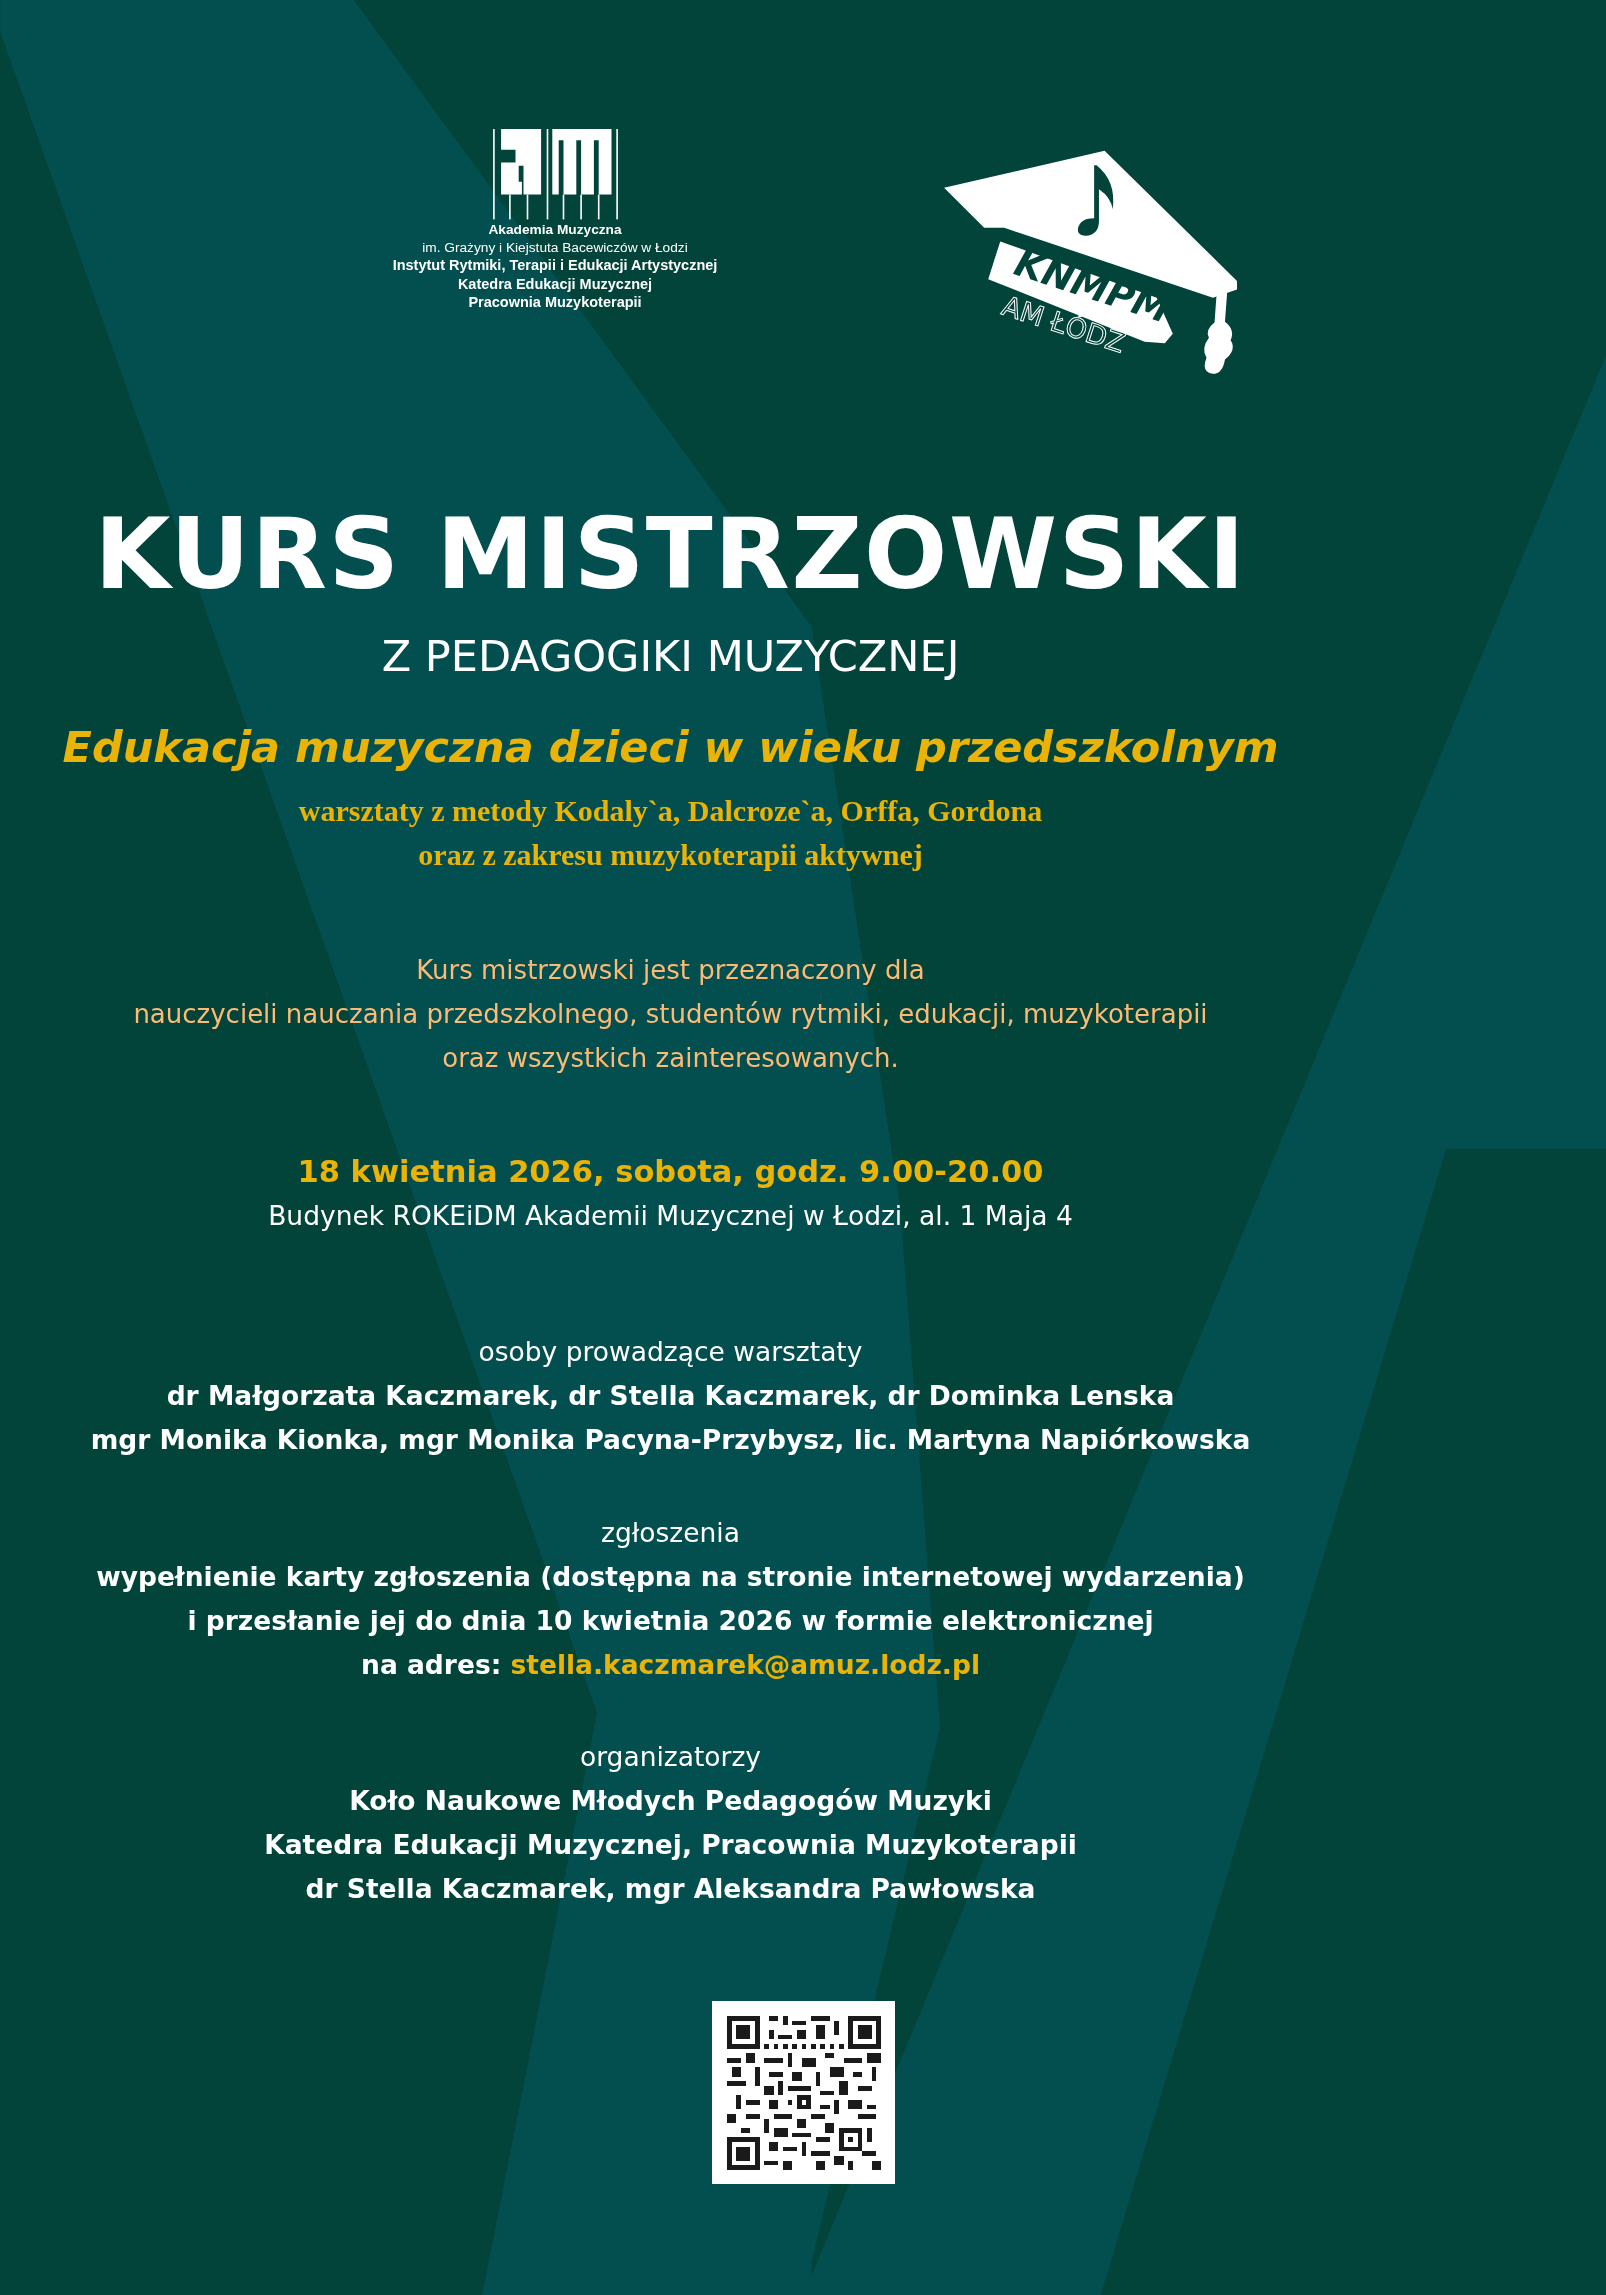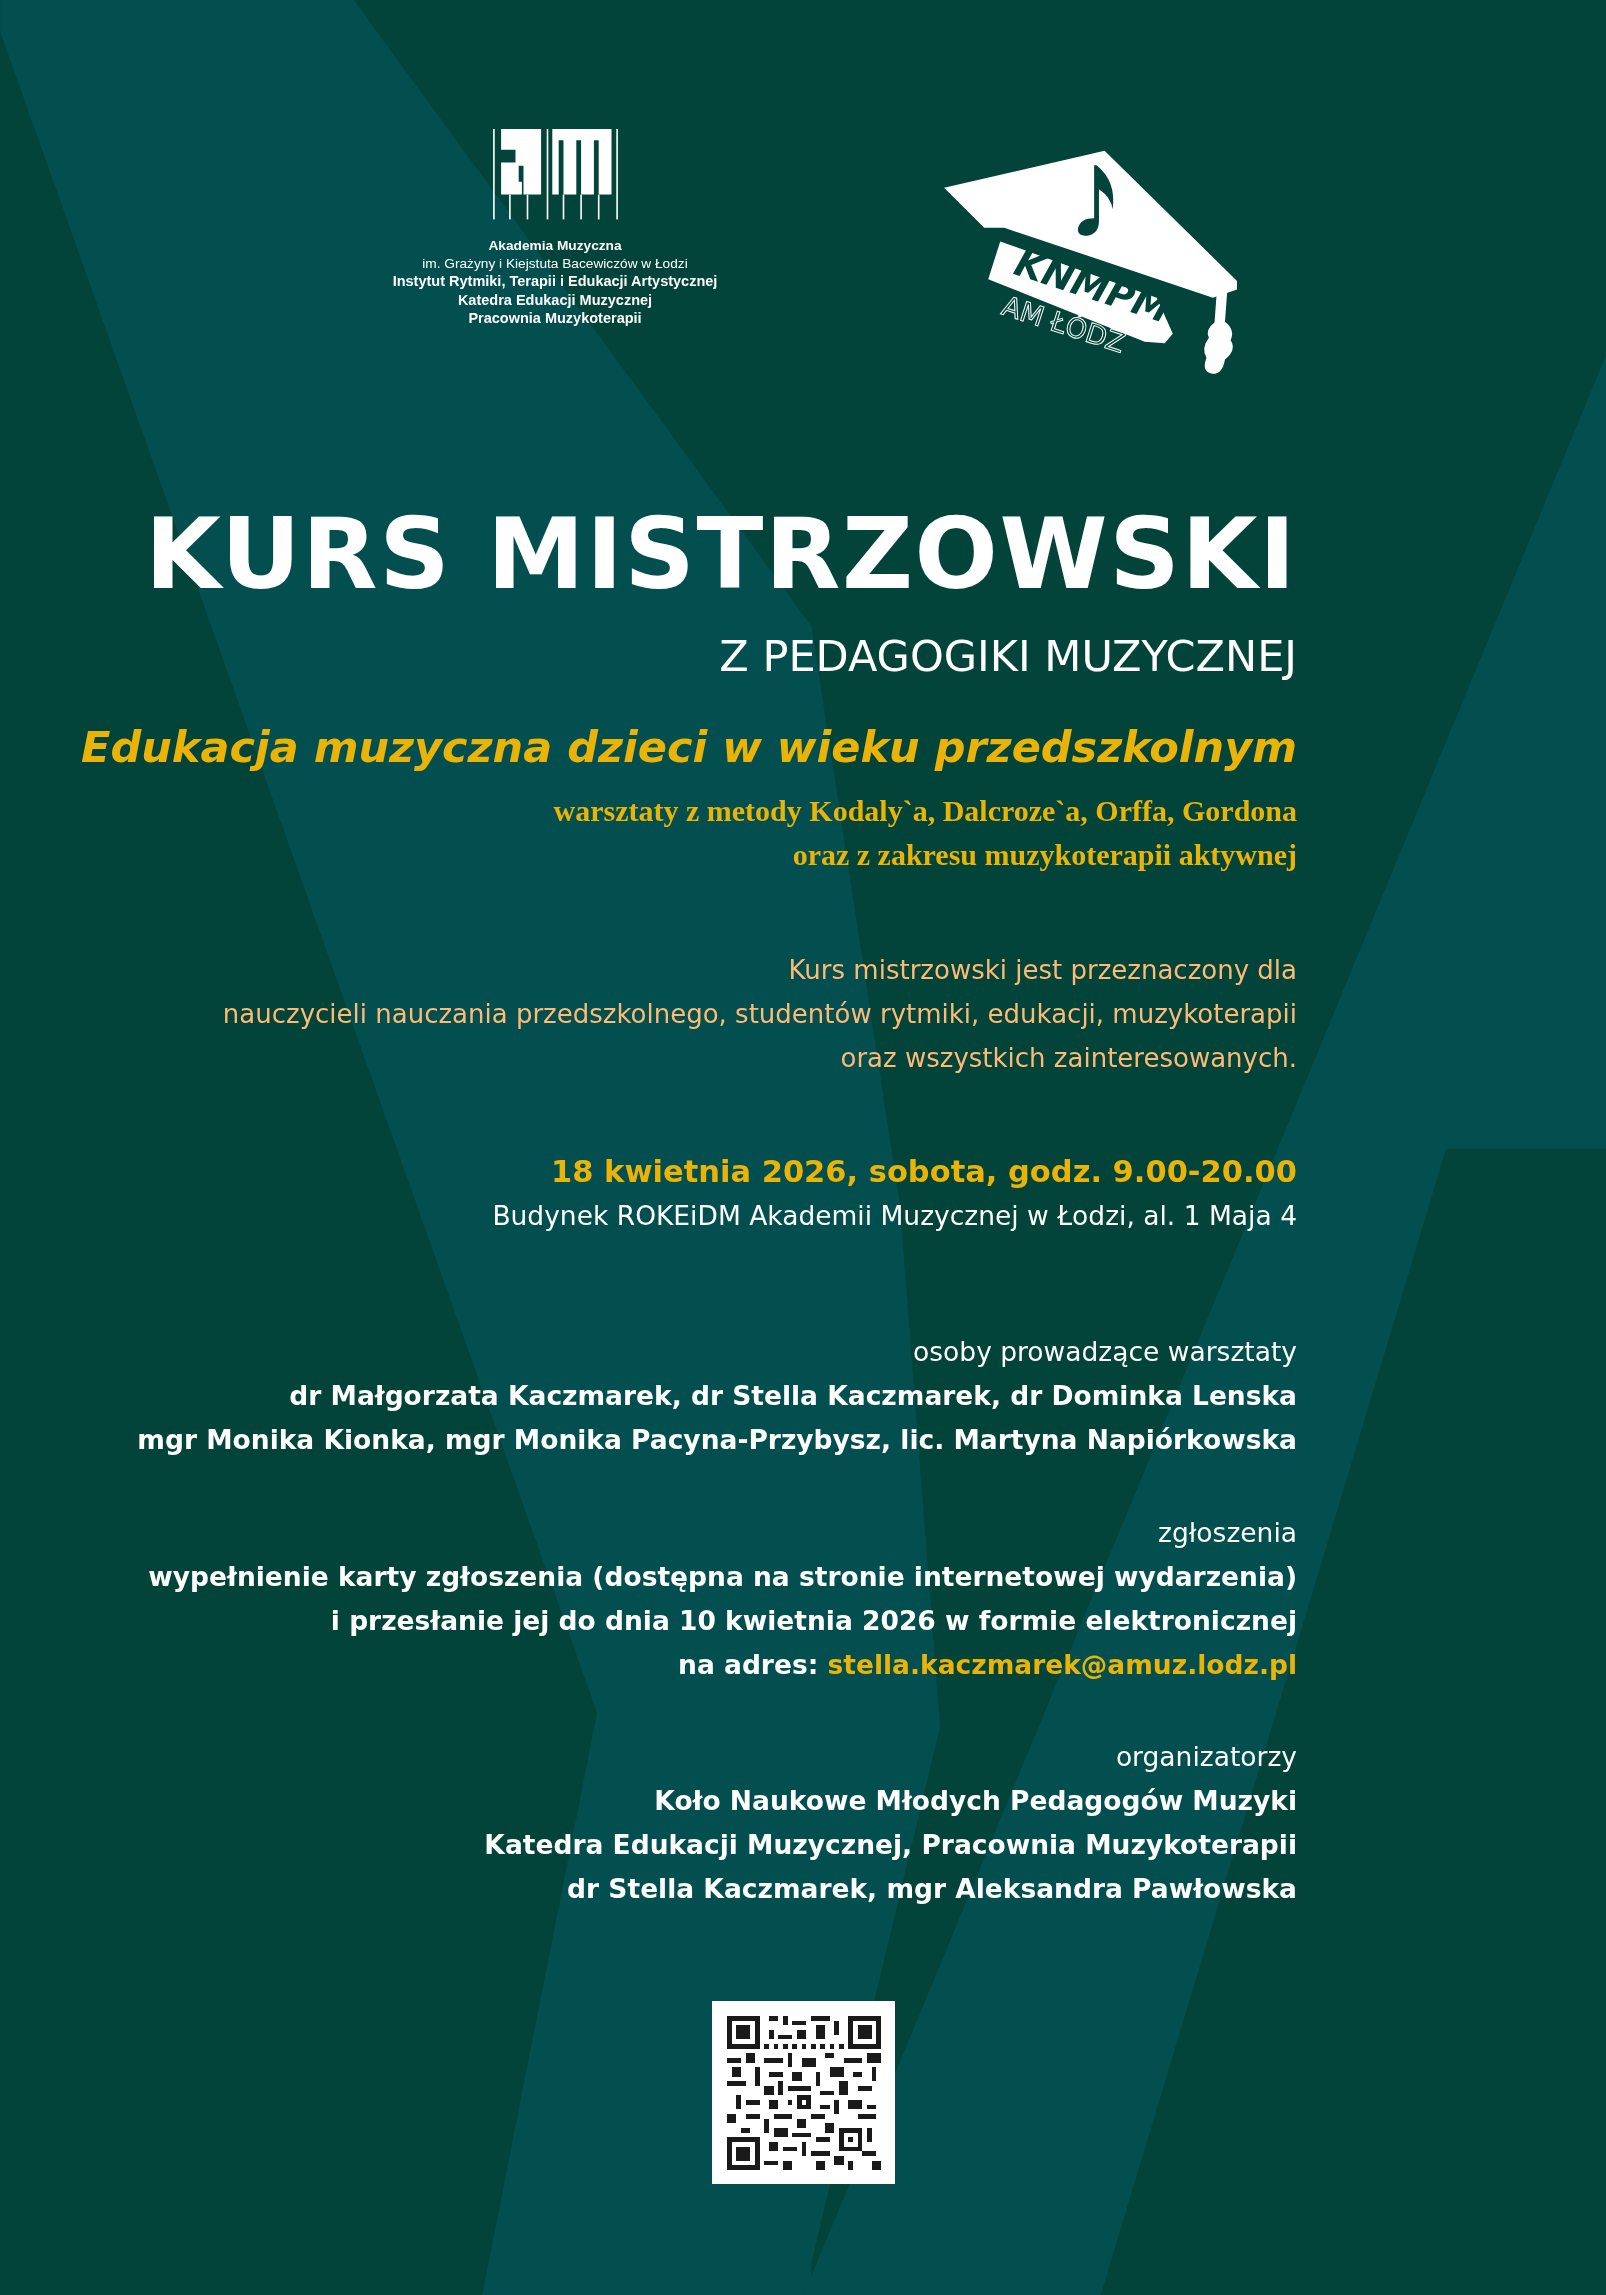--- a/index.html
+++ b/index.html
@@ -16,7 +16,7 @@
     
     .am-logo { position: absolute; left: 378px; top: 129px; width: 354px; text-align: center; }
     .am-logo svg { display: block; margin: 0 auto; }
-    .am-name { font-weight: bold; font-size: 13.7px; margin-top: 16px; line-height: 17.7px; }
+    .am-name { font-weight: bold; font-size: 13.7px; line-height: 17.7px; }
     .am-sub { font-size: 13.7px; line-height: 17.7px; }
     .am-dept { font-weight: bold; font-size: 14.5px; line-height: 18.5px; }
     .am-dept-block { margin-top: 0; }

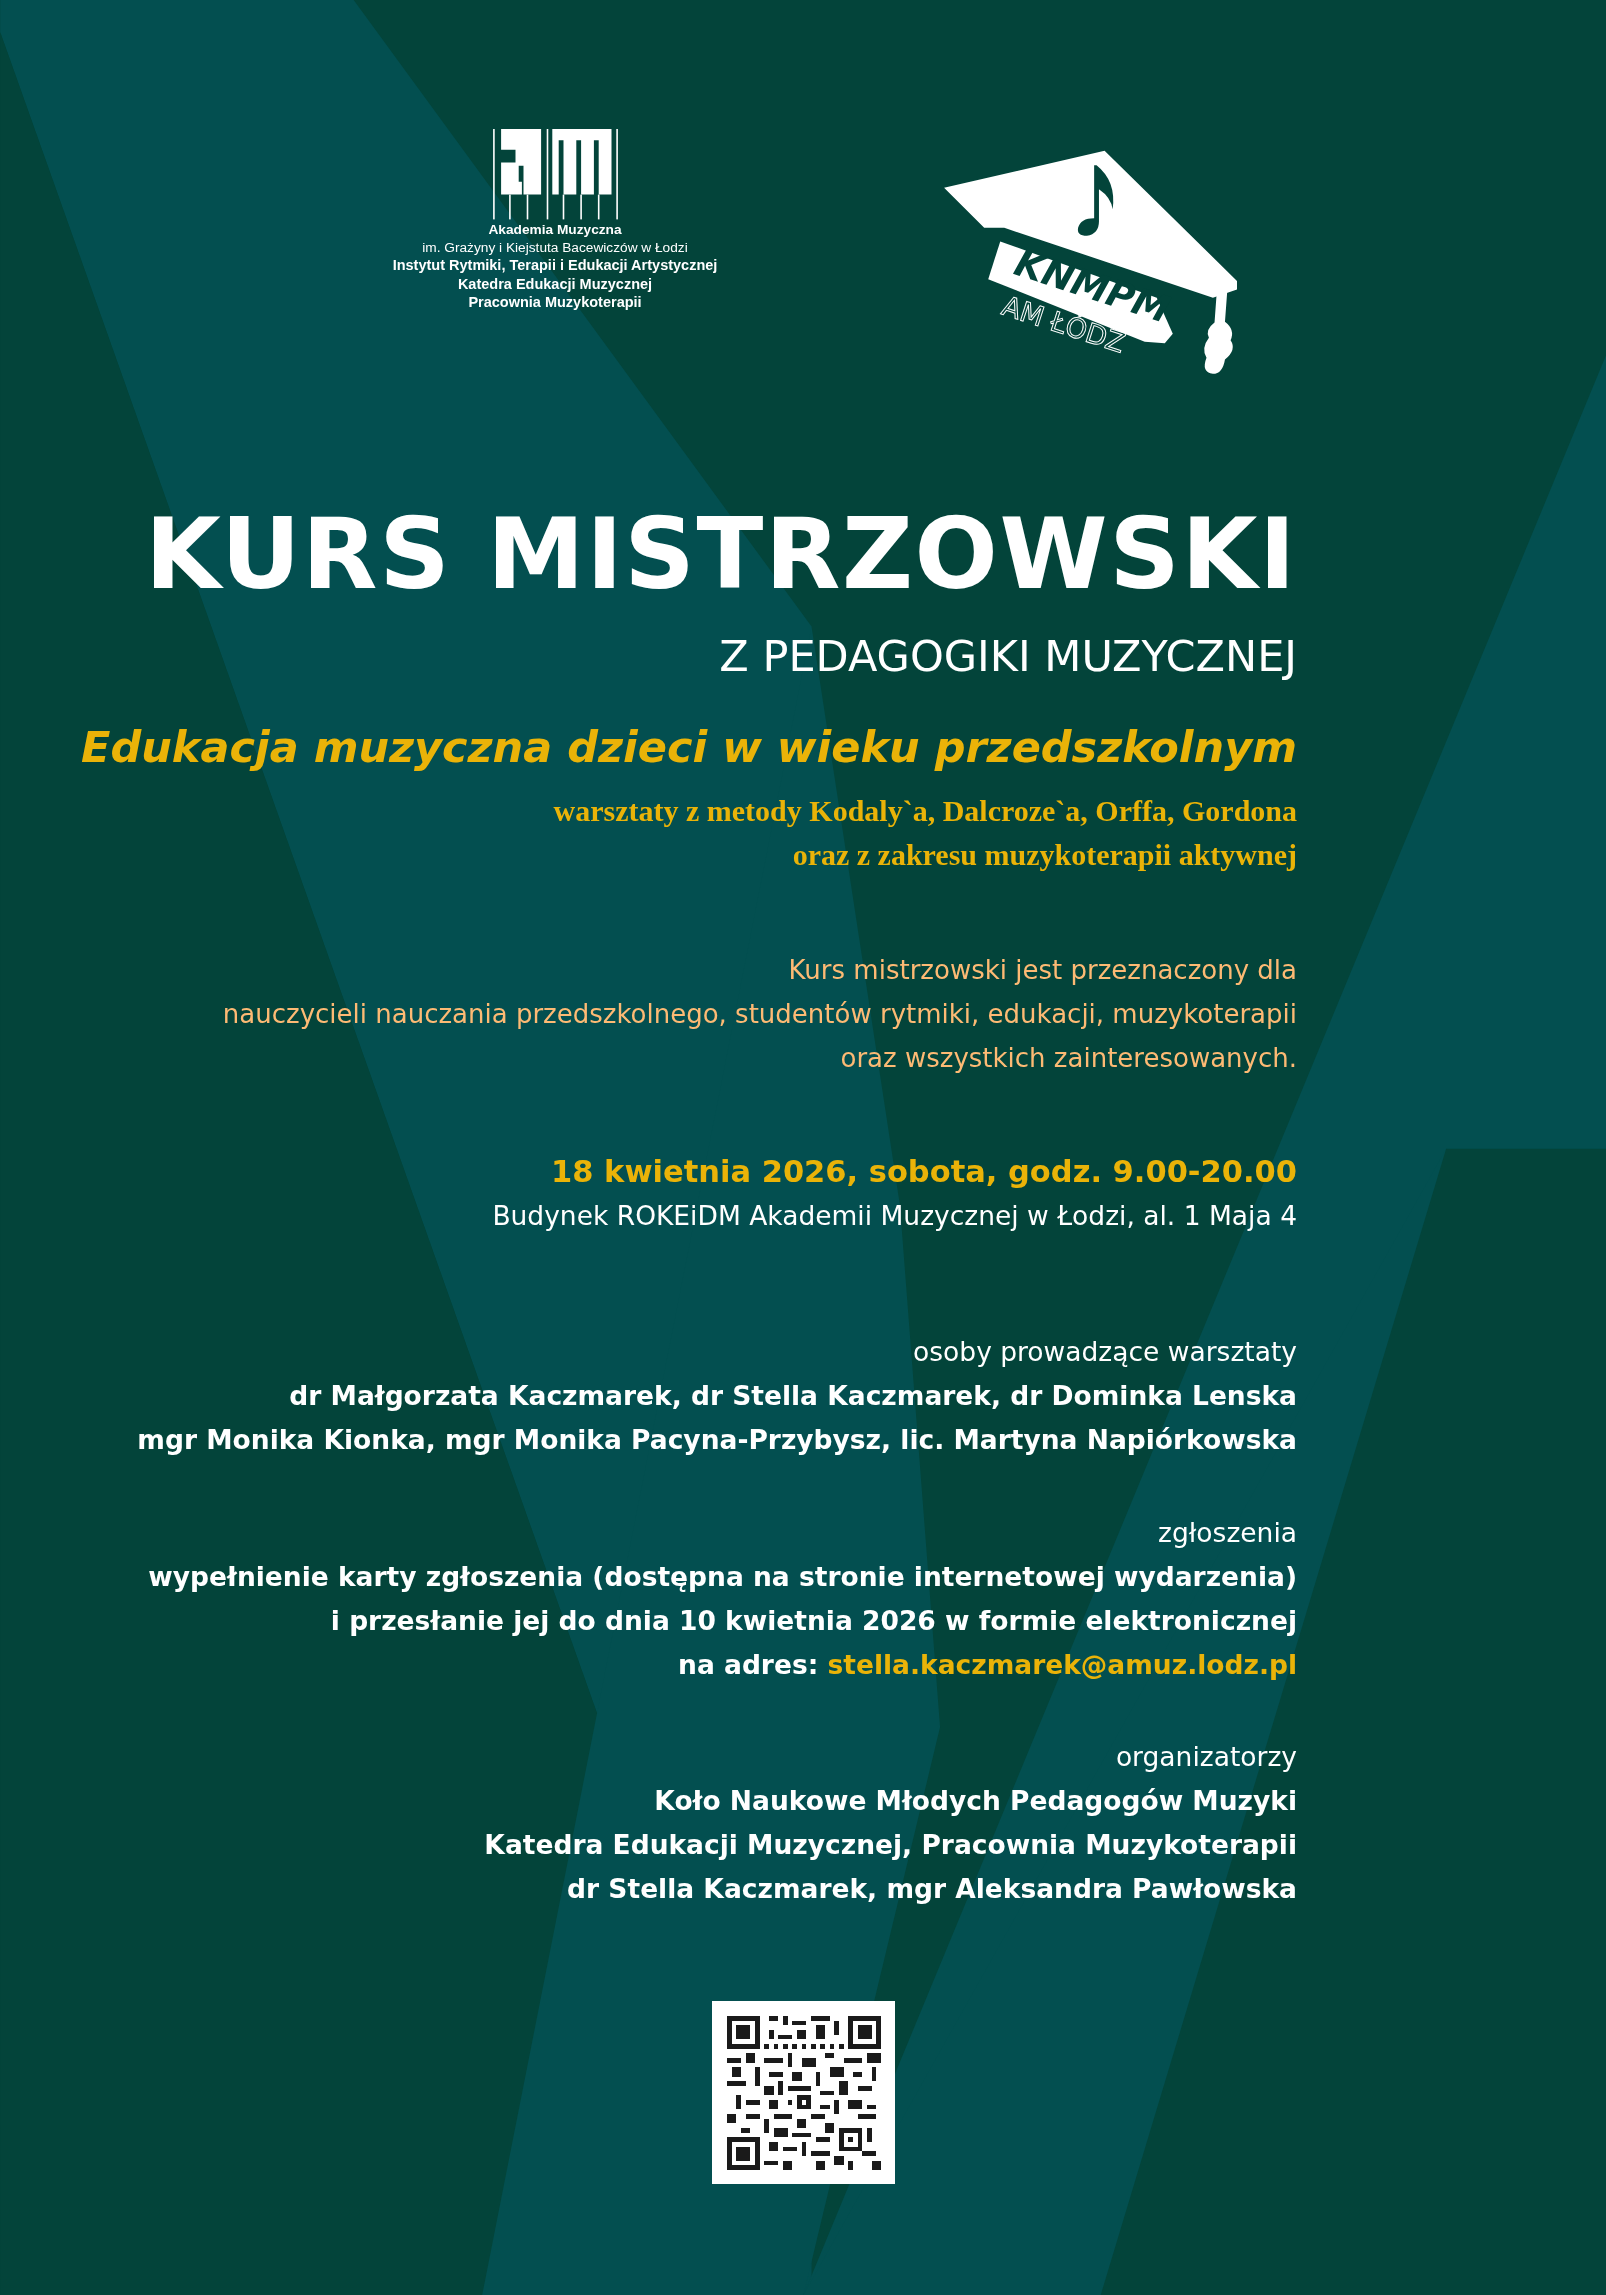--- a/index.html
+++ b/index.html
@@ -24,7 +24,7 @@
     .knmpm-logo { position: absolute; left: 924px; top: 133px; width: 313px; height: 249px; }
 
     
-    .center { position: absolute; left: 0; width: 1297px; text-align: right; }
+    .center { position: absolute; left: 0; width: 1297px; text-align: center; padding-left: 22px; }
     .title-main {
       top: 498px; font-family: "DejaVu Sans", sans-serif; font-weight: bold;
       font-size: 98px; letter-spacing: 1.6px; line-height: 112px;

